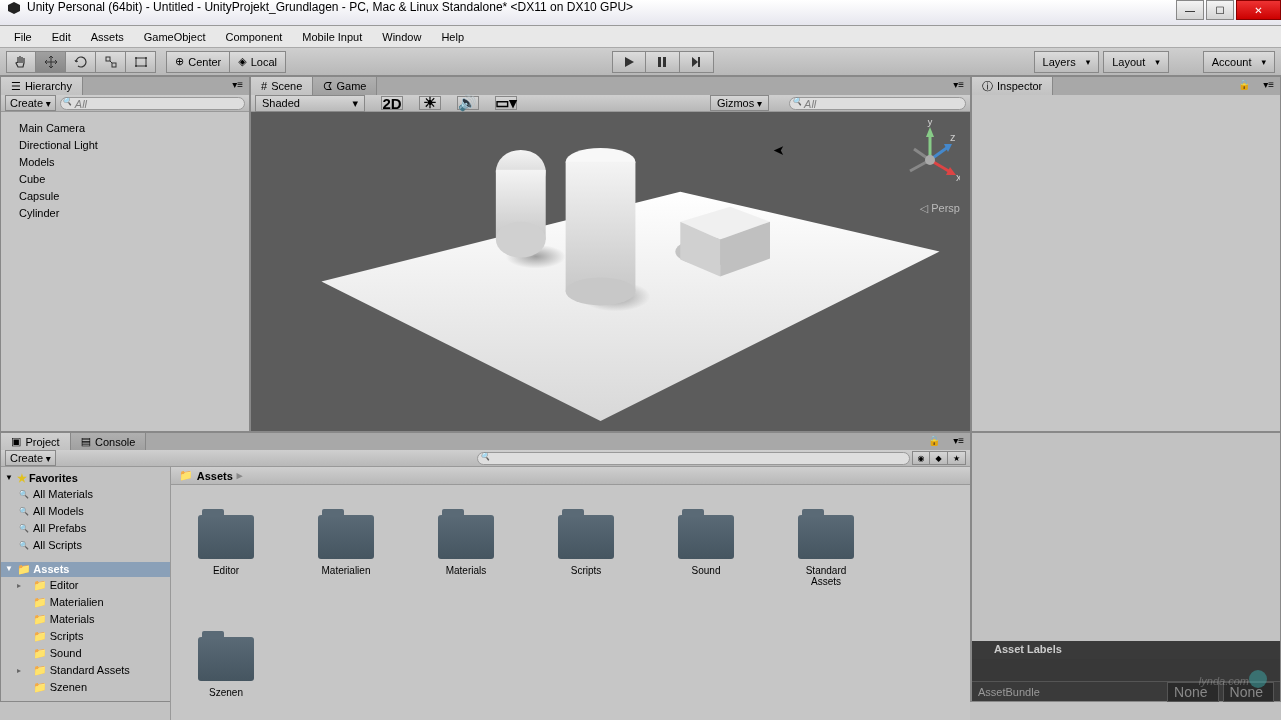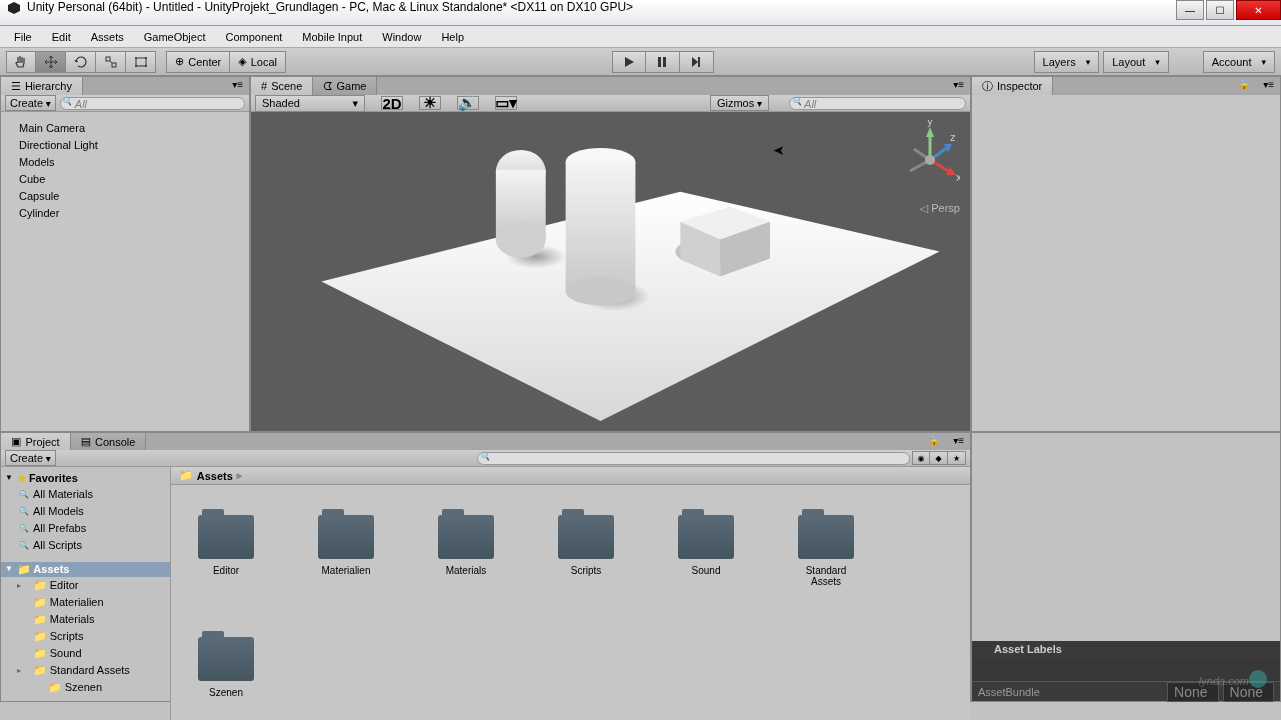--- a/index.html
+++ b/index.html
@@ -367,7 +367,7 @@
         <div class="tree-item" style="padding-left:32px">📁 <span>Scripts</span></div>
         <div class="tree-item" style="">📁 <span>Sound</span></div>
         <div class="tree-item folder">📁 <span>Standard Assets</span></div>
-        <div class="tree-item" style="padding-left:47px">📁 <span>Szenen</span></div>
+        <div class="tree-item" style="padding-left:32px">📁 <span>Szenen</span></div>
       </div>
       <div class="proj-content">
         <div class="breadcrumb">

